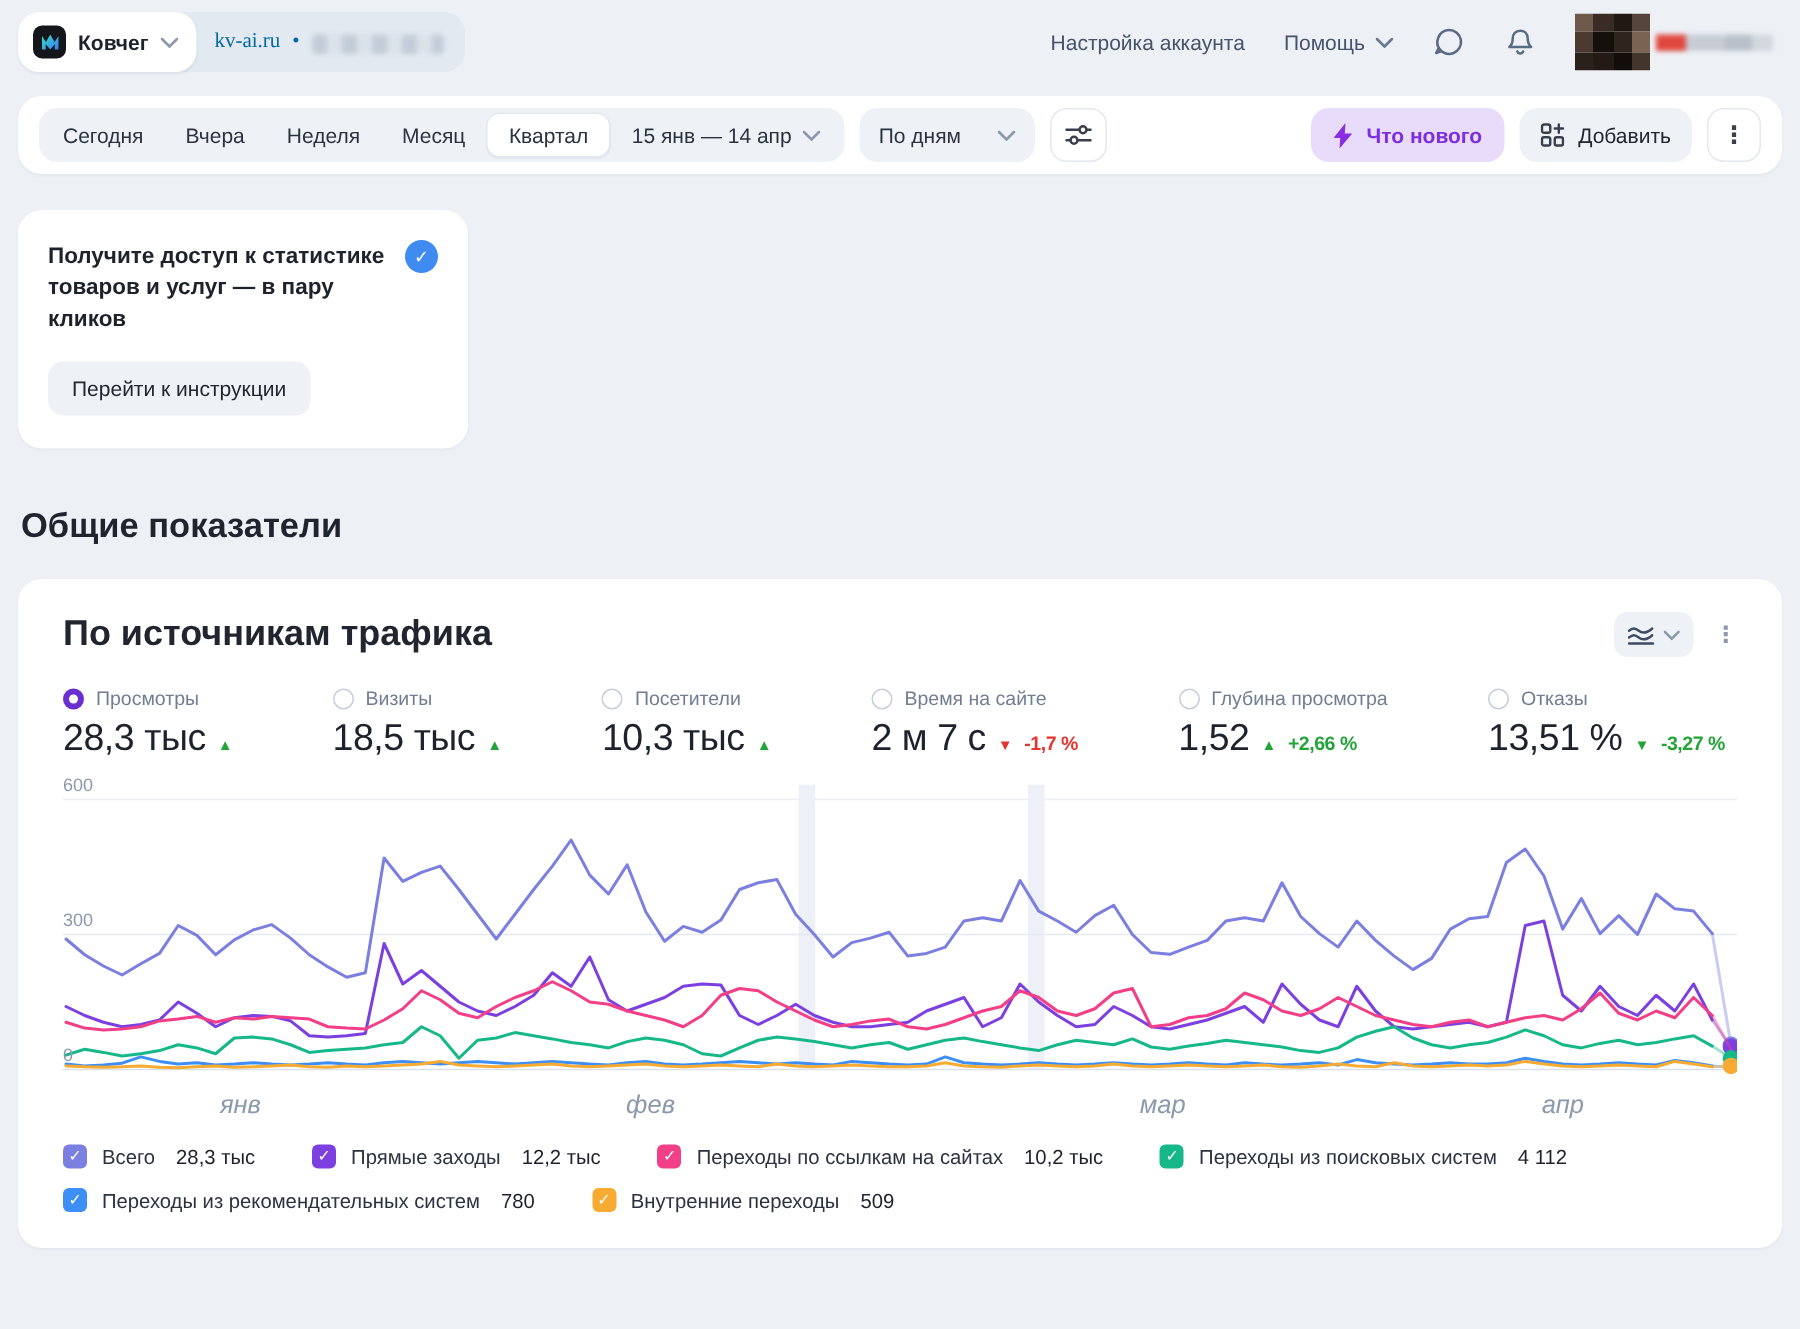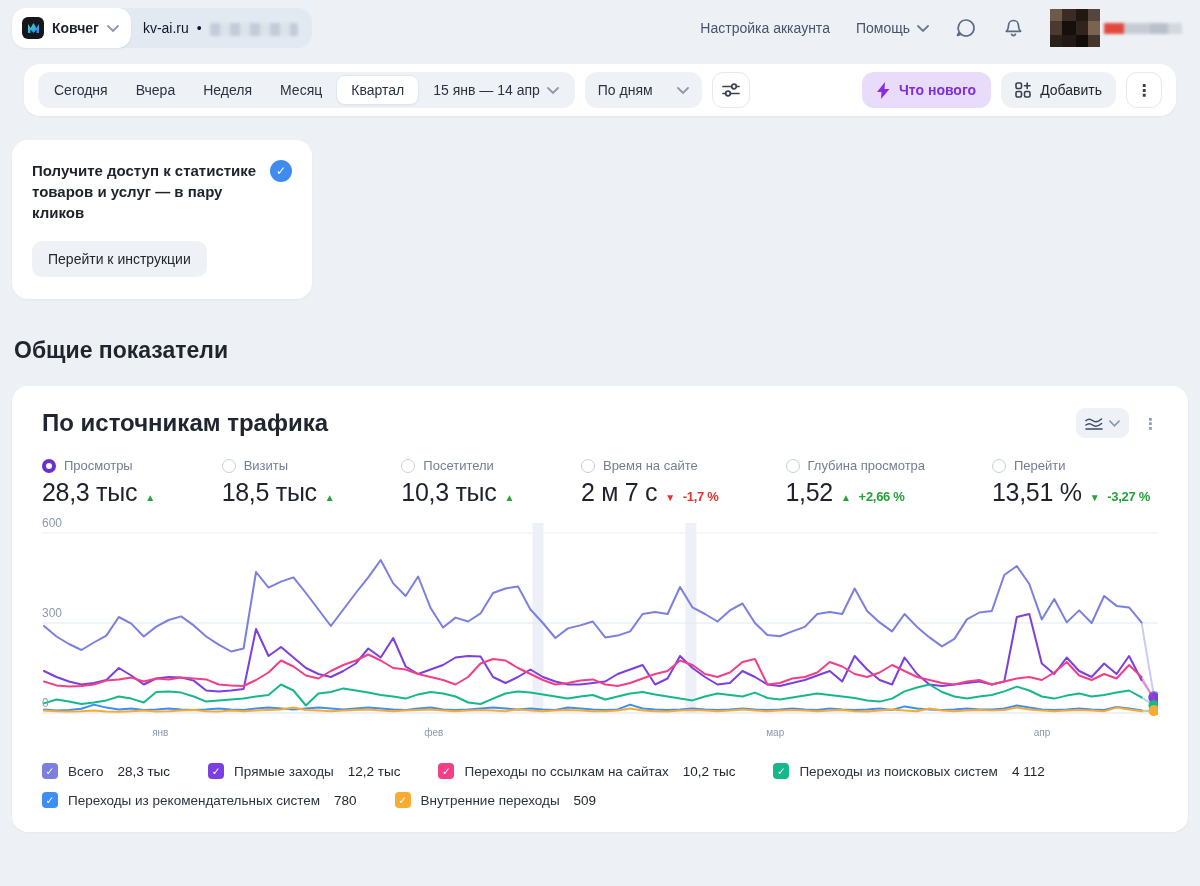--- a/index.html
+++ b/index.html
@@ -15,7 +15,7 @@
   .counter-group { display:flex; align-items:center; background:#e2e9f1; border-radius:14px; height:40px; padding-right:14px; cursor:pointer; }
   .counter-pill { display:flex; align-items:center; gap:8px; background:#fff; border-radius:14px; height:40px; padding:0 12px 0 10px; box-shadow:0 1px 2px rgba(40,60,90,.08); font-weight:700; font-size:14px; color:#1d222c; }
   .favicon { width:22px; height:22px; border-radius:6px; background:#14161c; display:flex; align-items:center; justify-content:center; }
-  .counter-site { display:flex; align-items:flex-end; gap:8px; margin-left:12px; color:#0f172a; font-size:14px; }
+  .counter-site { display:flex; align-items:flex-end; gap:8px; margin-left:12px; color:#0369a1; font-size:14px;font-family:Liberation Serif, serif; }
   .redacted-id { width:88px; height:13px; border-radius:3px; filter:blur(1.6px);
     background:repeating-linear-gradient(90deg,#c3ccd8 0 10px,#dbe2ea 10px 20px); }
   .topbar-right { display:flex; align-items:center; gap:26px; }

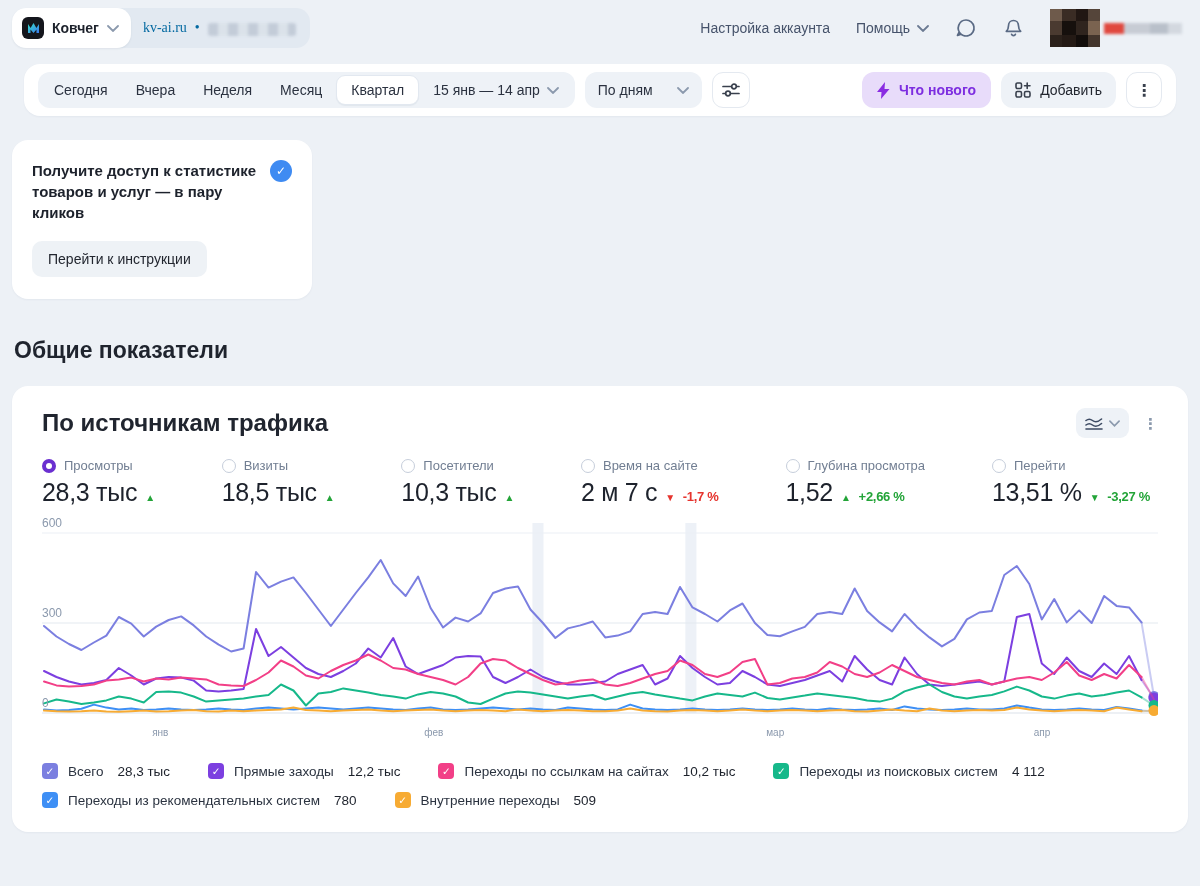--- a/index.html
+++ b/index.html
@@ -26,7 +26,7 @@
   .name-stripe i { display:block; height:11px; }
 
   
-  .toolbar { margin:8px 24px 0; height:52px; display:flex; align-items:center; justify-content:space-between; padding:0 14px; }
+  .toolbar { margin:8px 12px 0; height:52px; display:flex; align-items:center; justify-content:space-between; padding:0 14px; }
   .tb-left { display:flex; align-items:center; gap:10px; }
   .seg { display:flex; align-items:center; background:#eef2f7; border-radius:12px; height:36px; padding:0 2px; }
   .seg .tab { padding:0 14px; height:36px; display:flex; align-items:center; color:#2b3240; cursor:pointer; border-radius:10px; white-space:nowrap; }

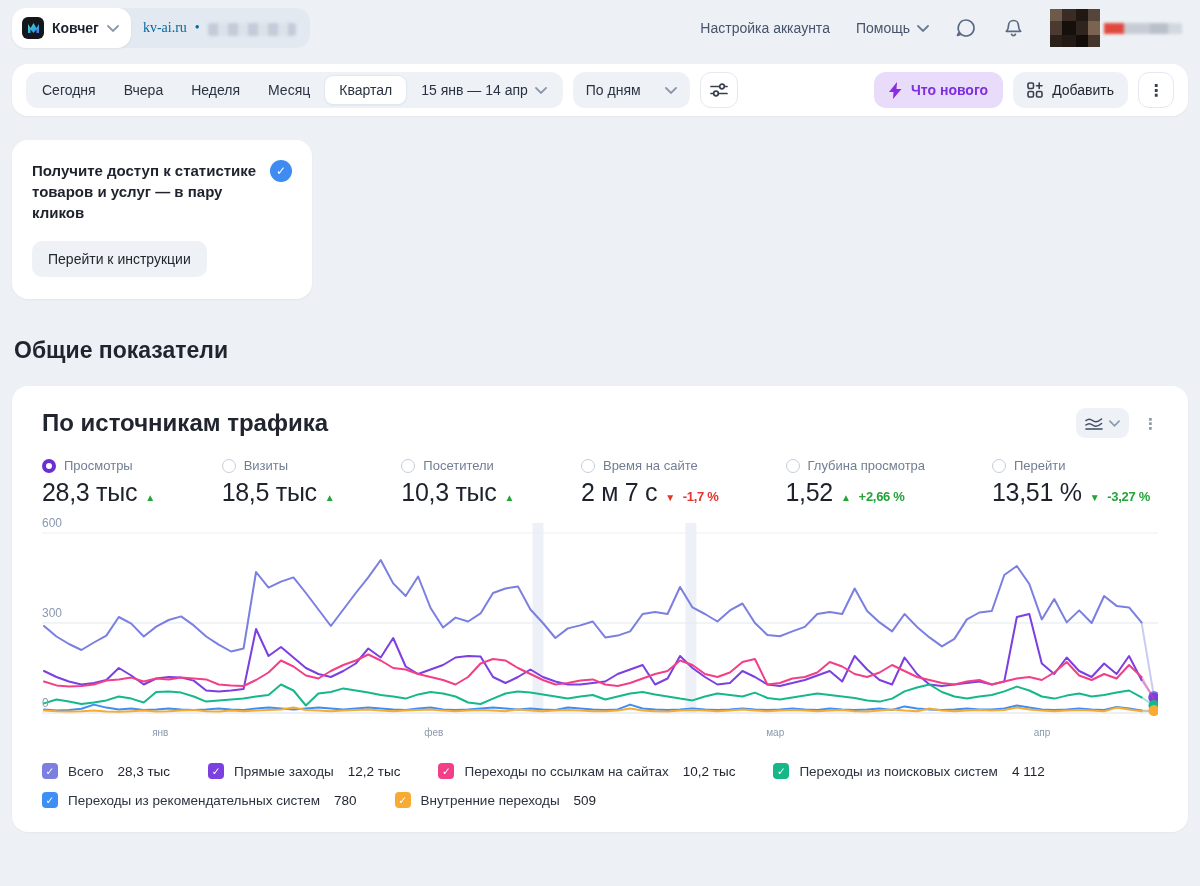--- a/index.html
+++ b/index.html
@@ -294,7 +294,7 @@
       <div class="metric">
         <div class="metric-top">
             <span class="radio"></span>
-            <span>Перейти</span>
+            <span>Отказы</span>
           </div>
         <div class="metric-val">
             <span>13,51 %</span>

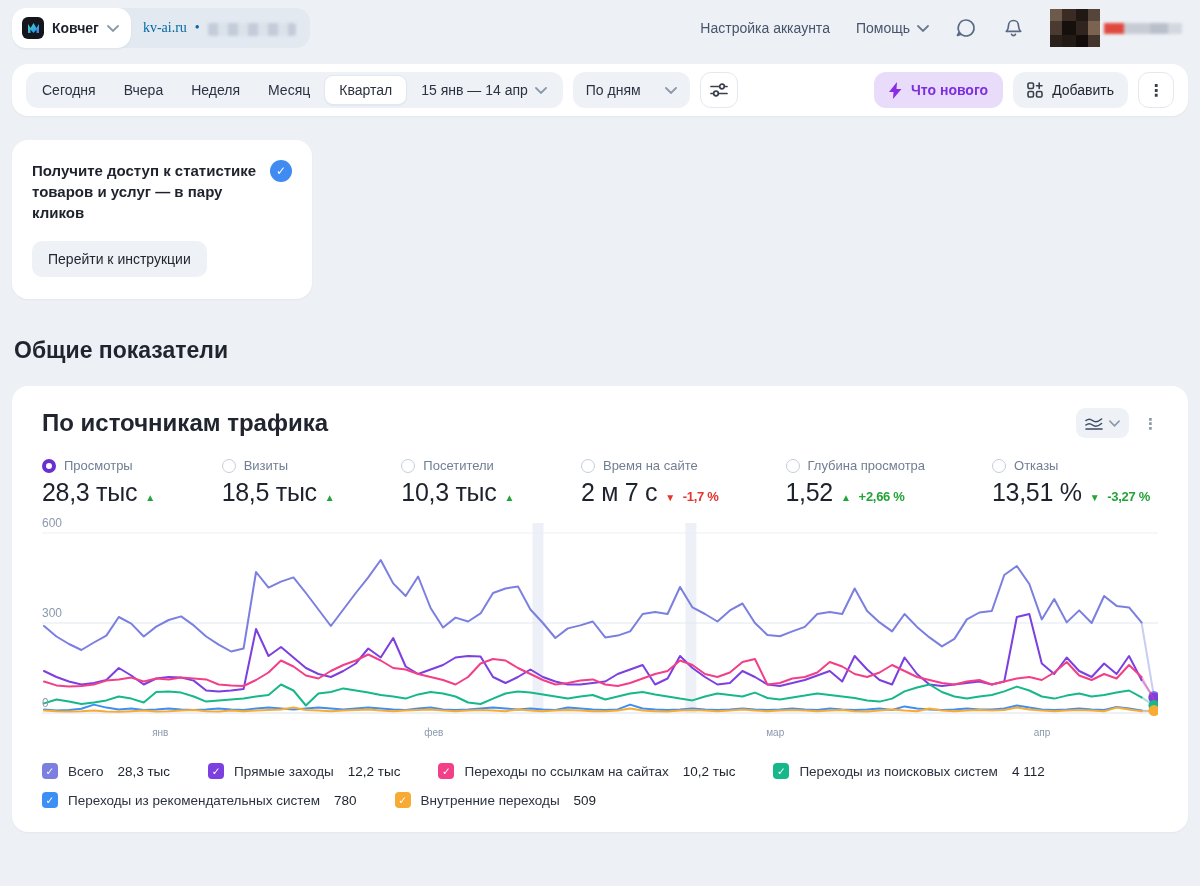--- a/index.html
+++ b/index.html
@@ -75,7 +75,7 @@
   .chart-wrap svg { position:absolute; inset:0; width:100%; height:100%; }
   .ytick { position:absolute; left:0; font-size:12px; color:#8b99ad; }
   .months { position:relative; height:20px; margin-top:4px; }
-  .months span { position:absolute; transform:translateX(-50%); font-size:10px; color:#8b99ad; }
+  .months span { position:absolute; transform:translateX(-50%); font-size:17px; color:#8b99ad;font-style:italic; }
 
   .legend { margin-top:16px; display:flex; flex-direction:column; gap:13px; }
   .legend-row { display:flex; align-items:center; gap:38px; }

